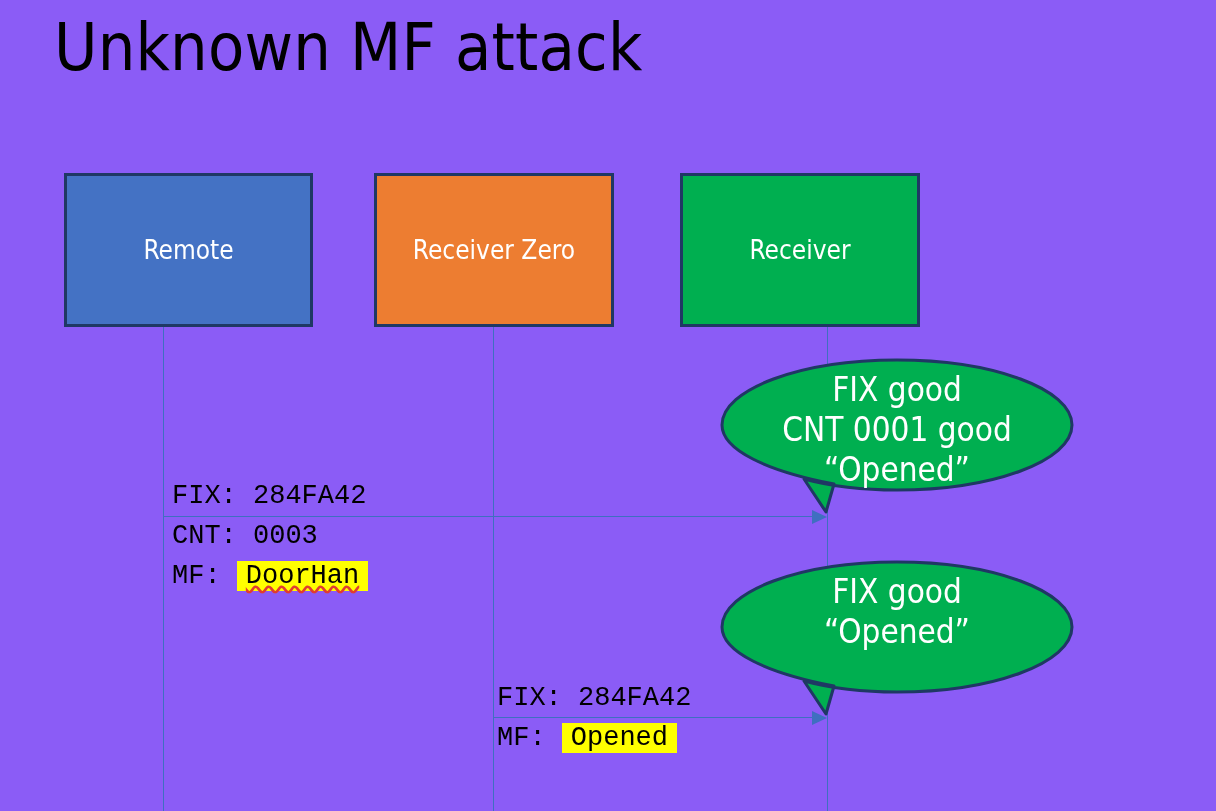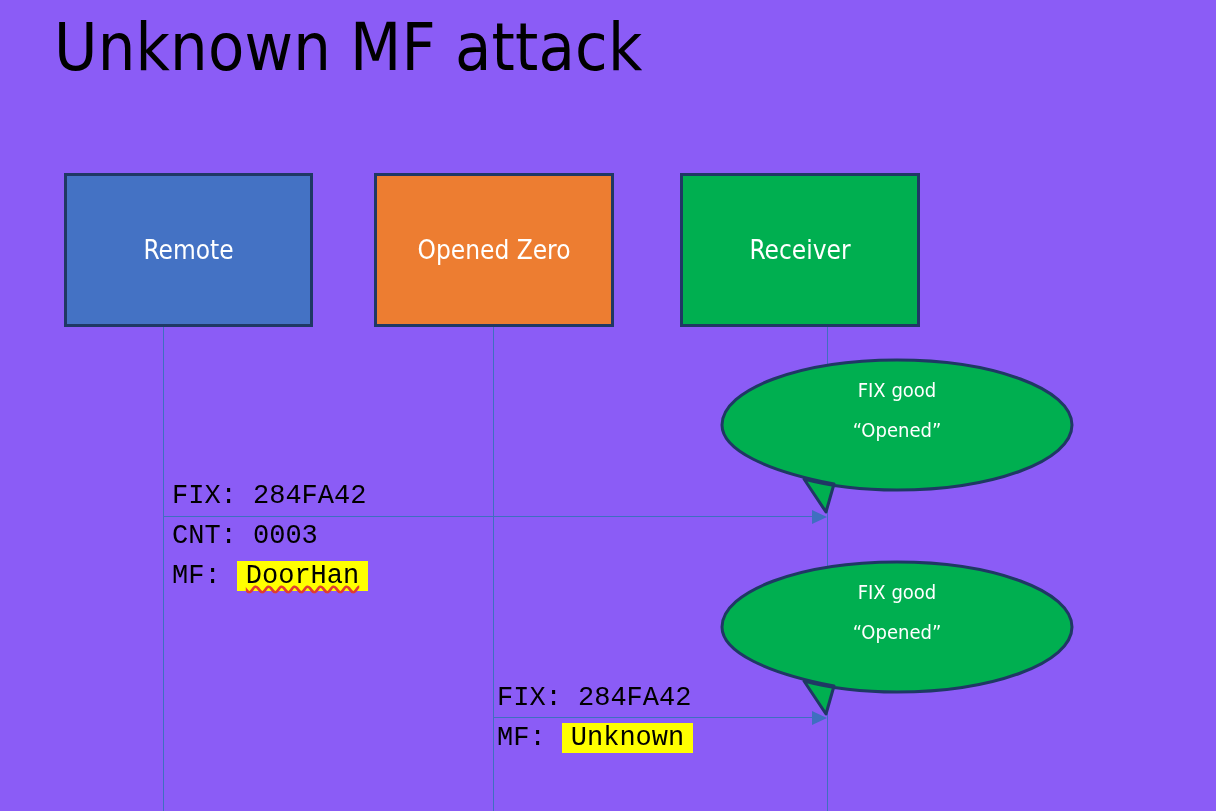--- a/index.html
+++ b/index.html
@@ -148,7 +148,7 @@
     <span class="actor-label">Remote</span>
   </div>
   <div class="actor-box" id="actor-flipper">
-    <span class="actor-label">Opened Zero</span>
+    <span class="actor-label">Receiver Zero</span>
   </div>
   <div class="actor-box" id="actor-receiver">
     <span class="actor-label">Receiver</span>

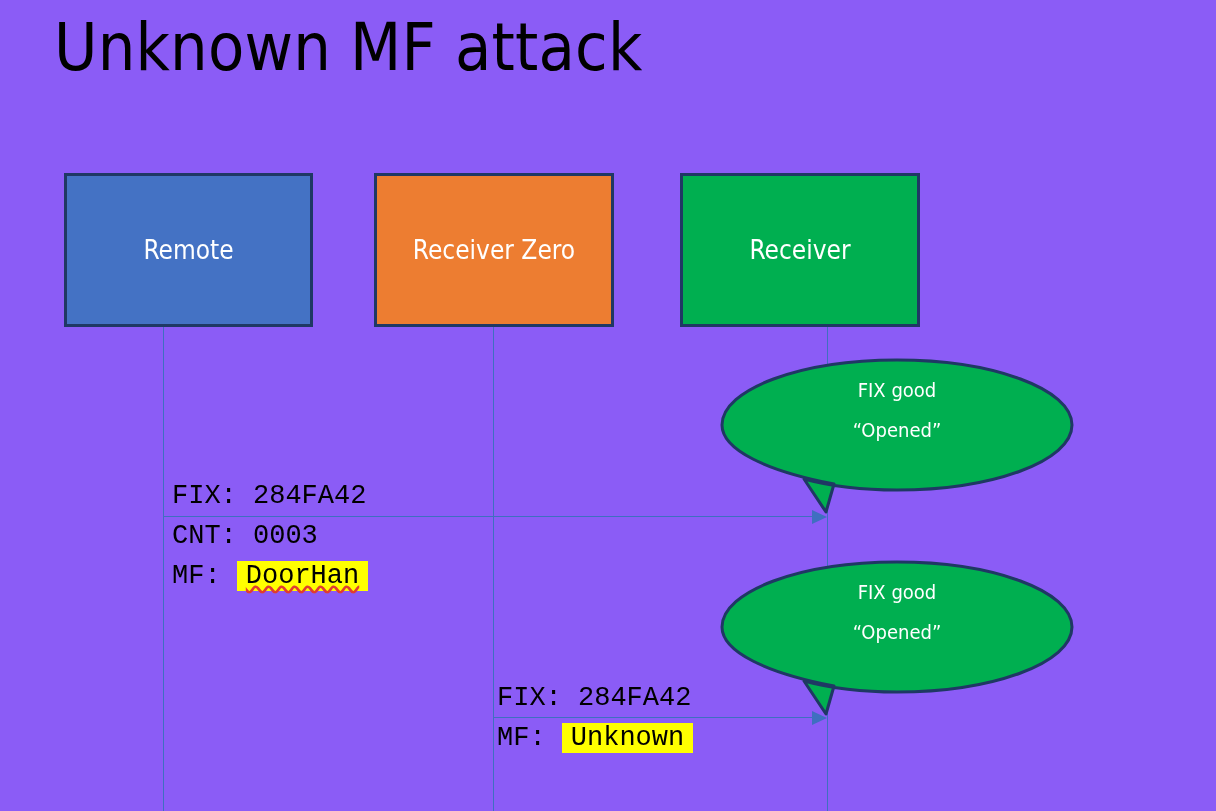--- a/index.html
+++ b/index.html
@@ -127,7 +127,7 @@
     width: 350px;
     text-align: center;
     font-family: "DejaVu Sans Condensed", "DejaVu Sans", sans-serif;
-    font-size: 20px;
+    font-size: 33px;
     line-height: 40px;
     color: #ffffff;
   }

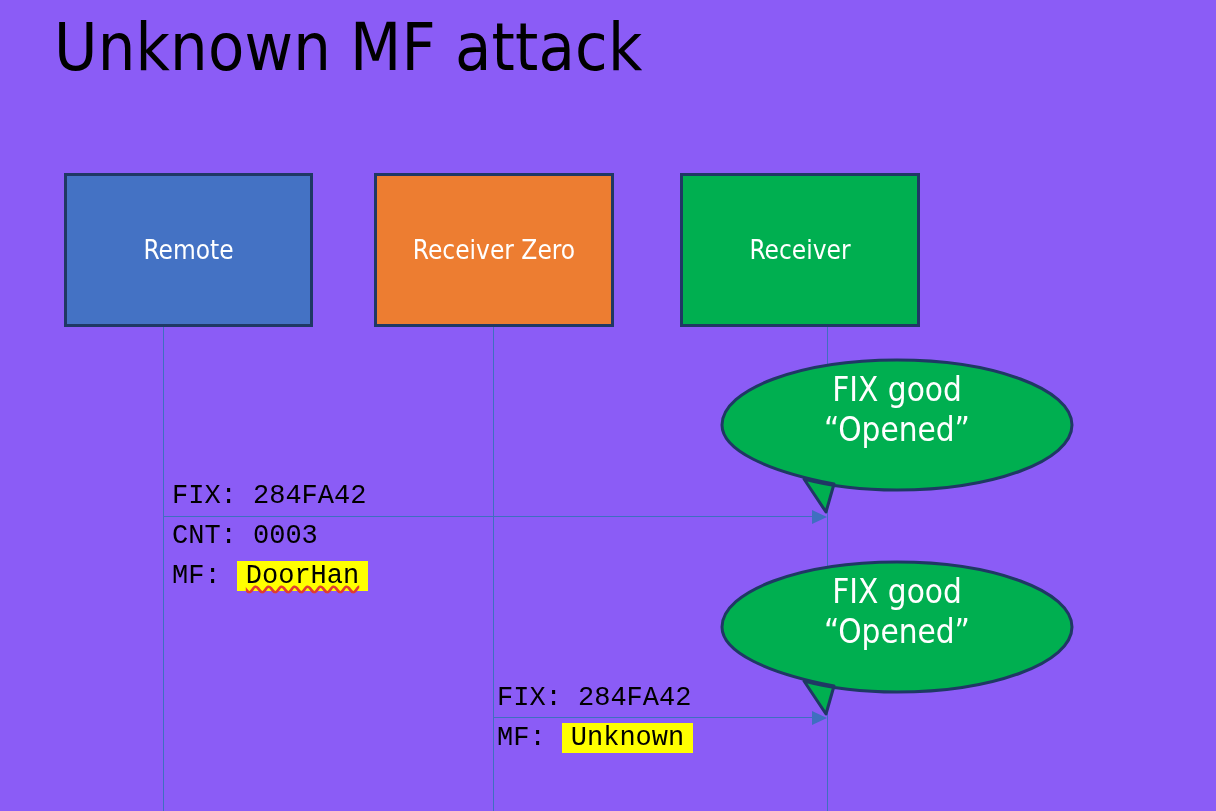--- a/index.html
+++ b/index.html
@@ -184,6 +184,7 @@
     </svg>
     <div class="callout-text">
       <span class="callout-line">FIX good</span>
+      <span class="callout-line">CNT 0001 good</span>
       <span class="callout-line">“Opened”</span>
     </div>
   </div>

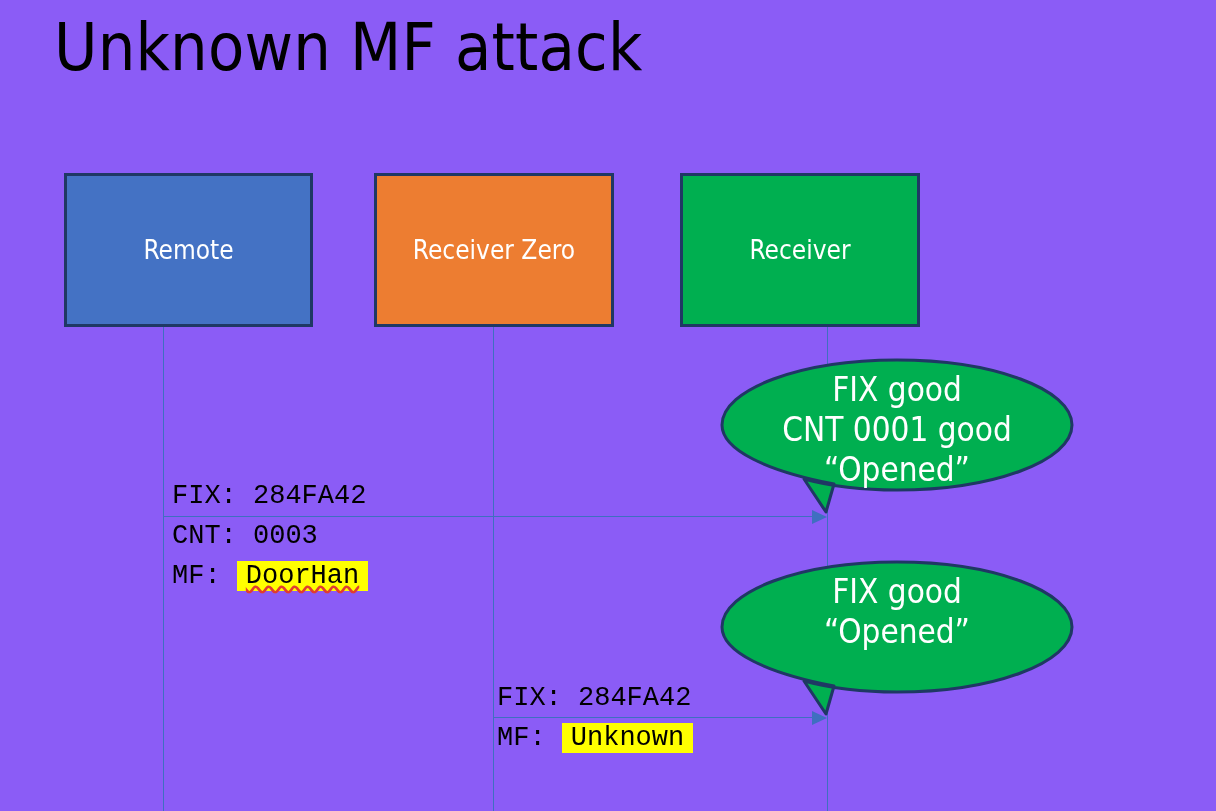--- a/index.html
+++ b/index.html
@@ -168,7 +168,7 @@
 
   <div class="msg-text" id="msg2-text">
     <div><span>FIX: </span><span>284FA42</span></div>
-    <div><span>MF: </span><span class="hl">Unknown</span></div>
+    <div><span>MF: </span><span class="hl">Opened</span></div>
   </div>
 
   <div class="callout" id="callout-1">

